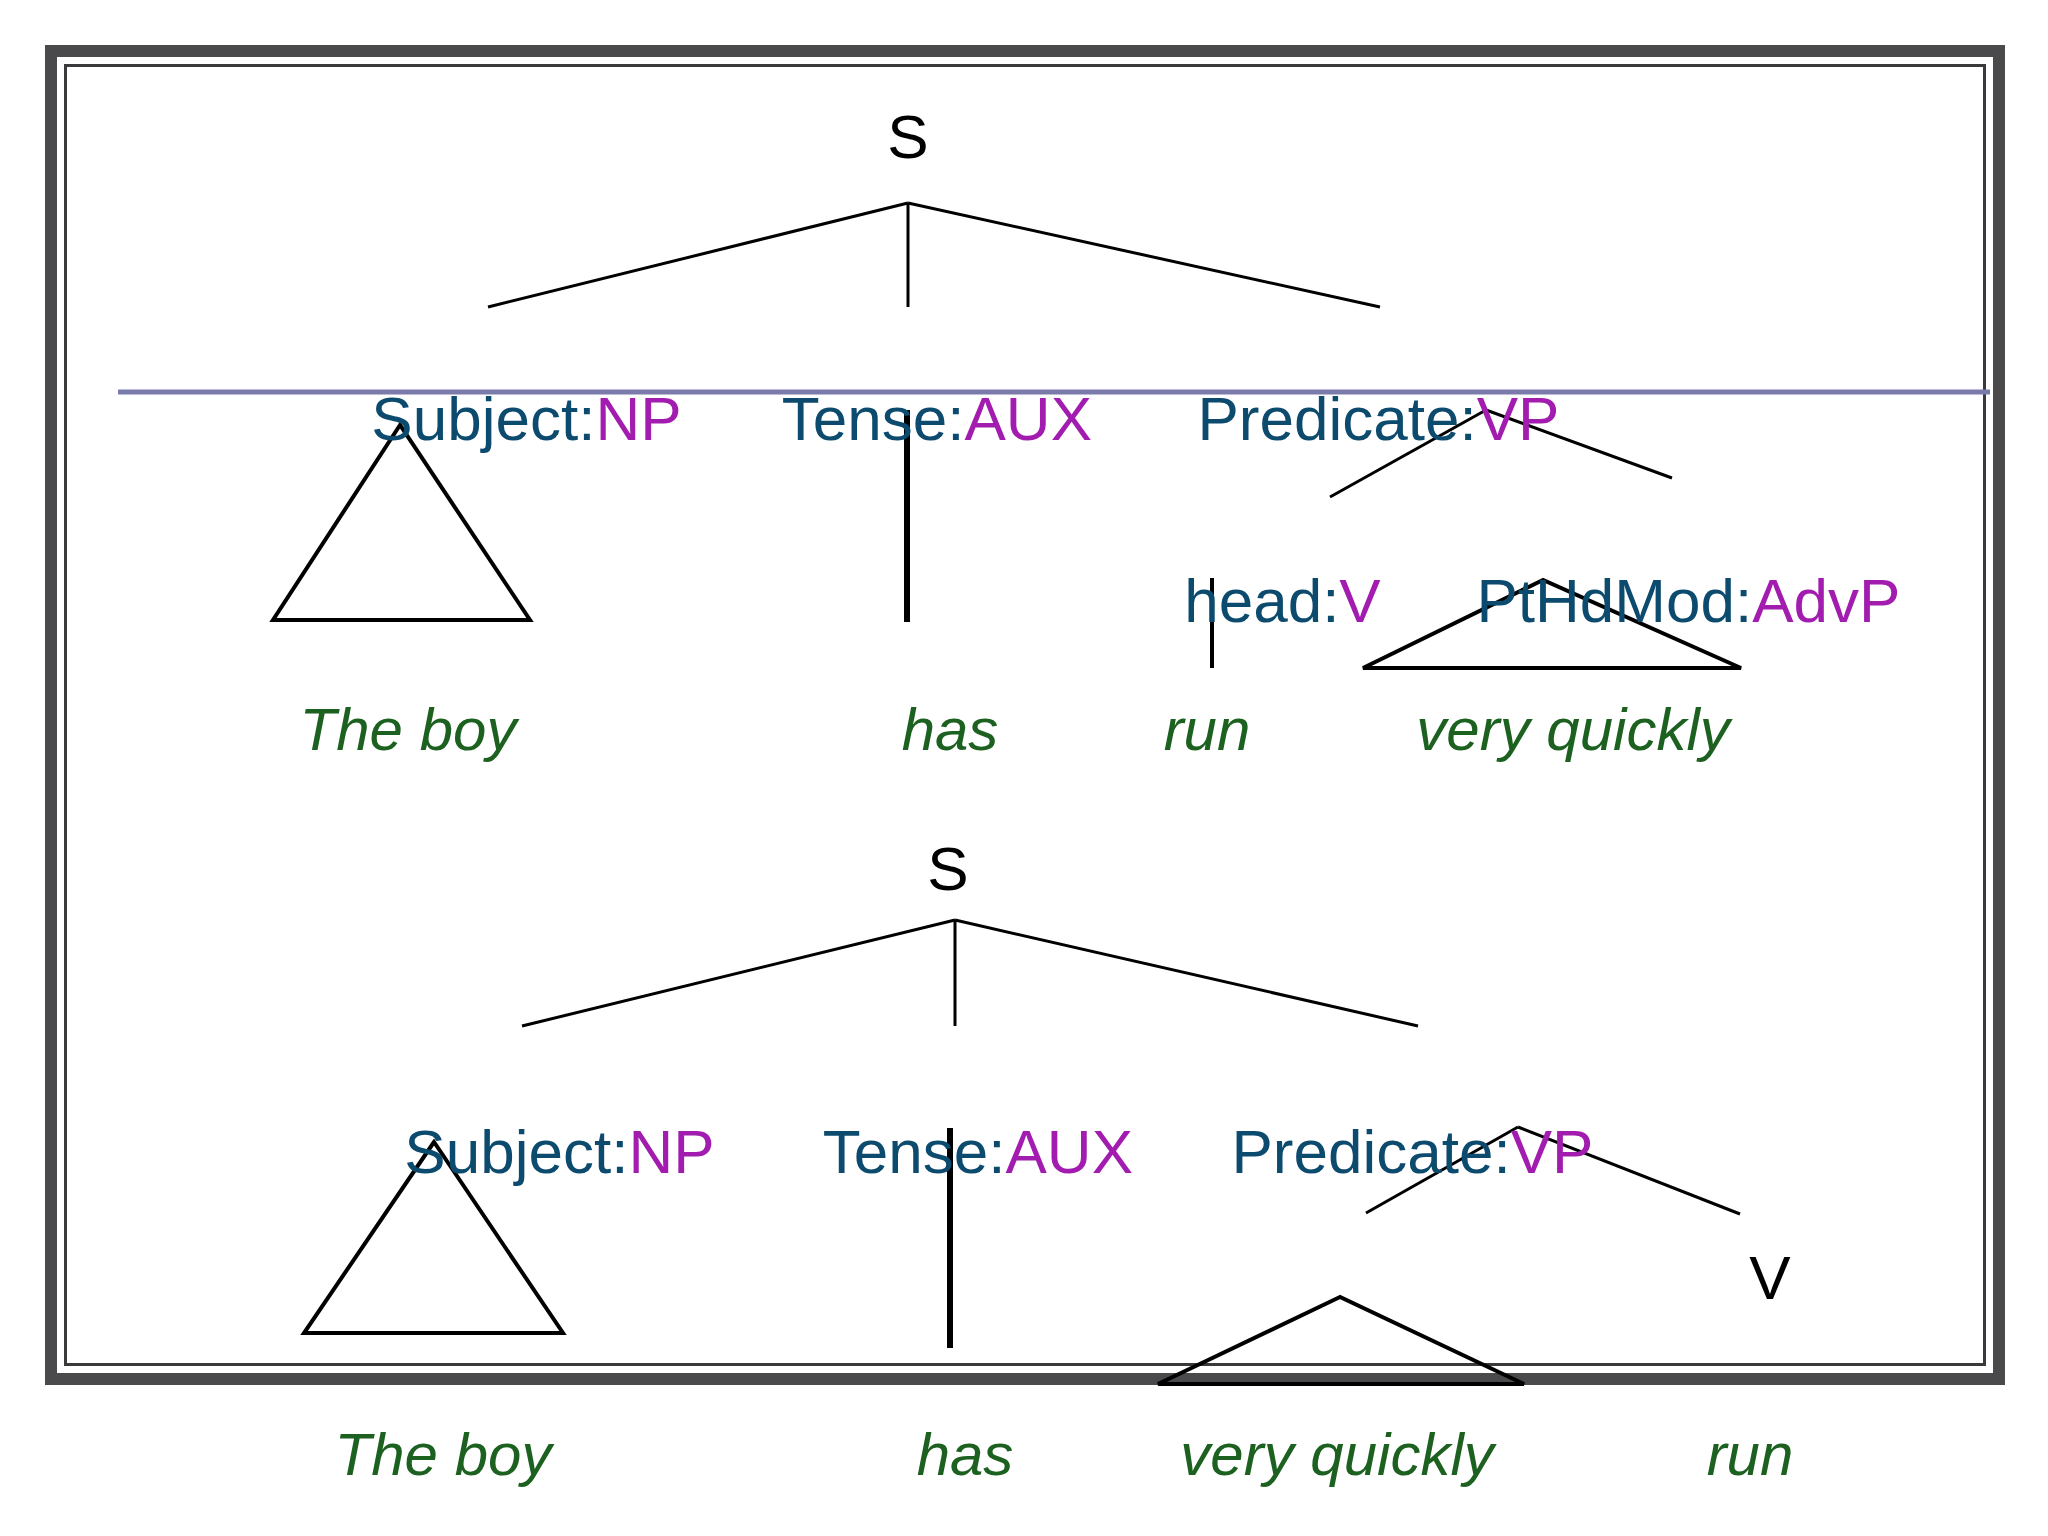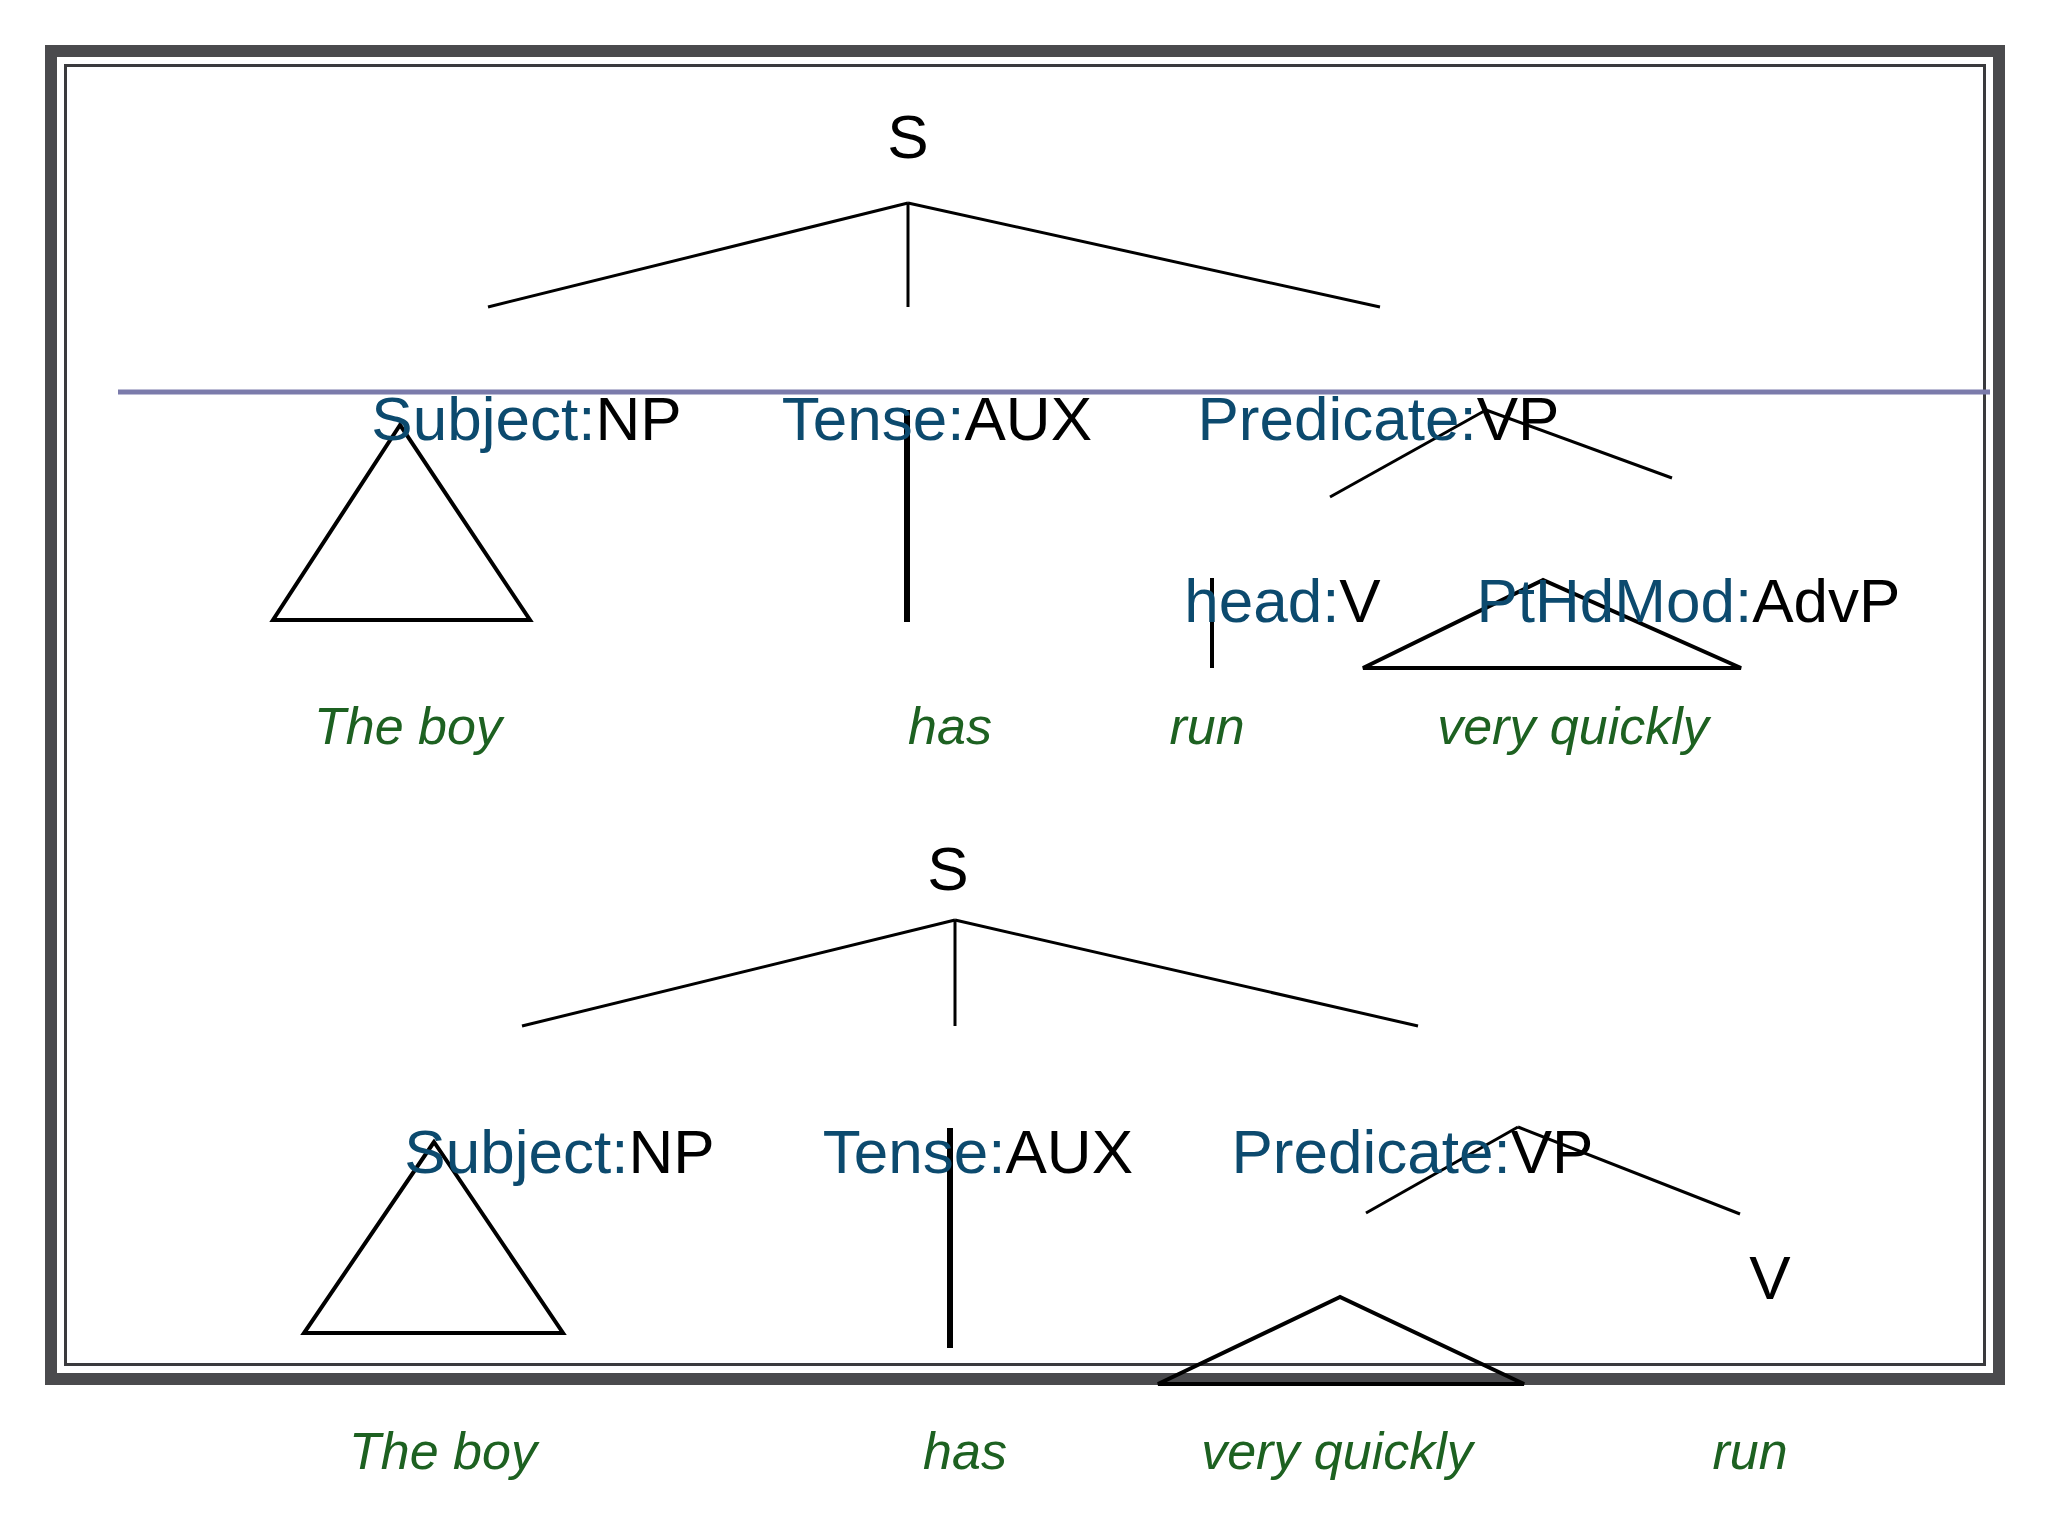--- a/index.html
+++ b/index.html
@@ -60,7 +60,7 @@
     transform: translate(-50%, 0);
   }
   .lbl .f { color: #0c4a6e; }
-  .lbl .c { color: #000000; }
+  .lbl .c { color: #a21caf; }
   .terminal {
     position: absolute;
     white-space: pre;

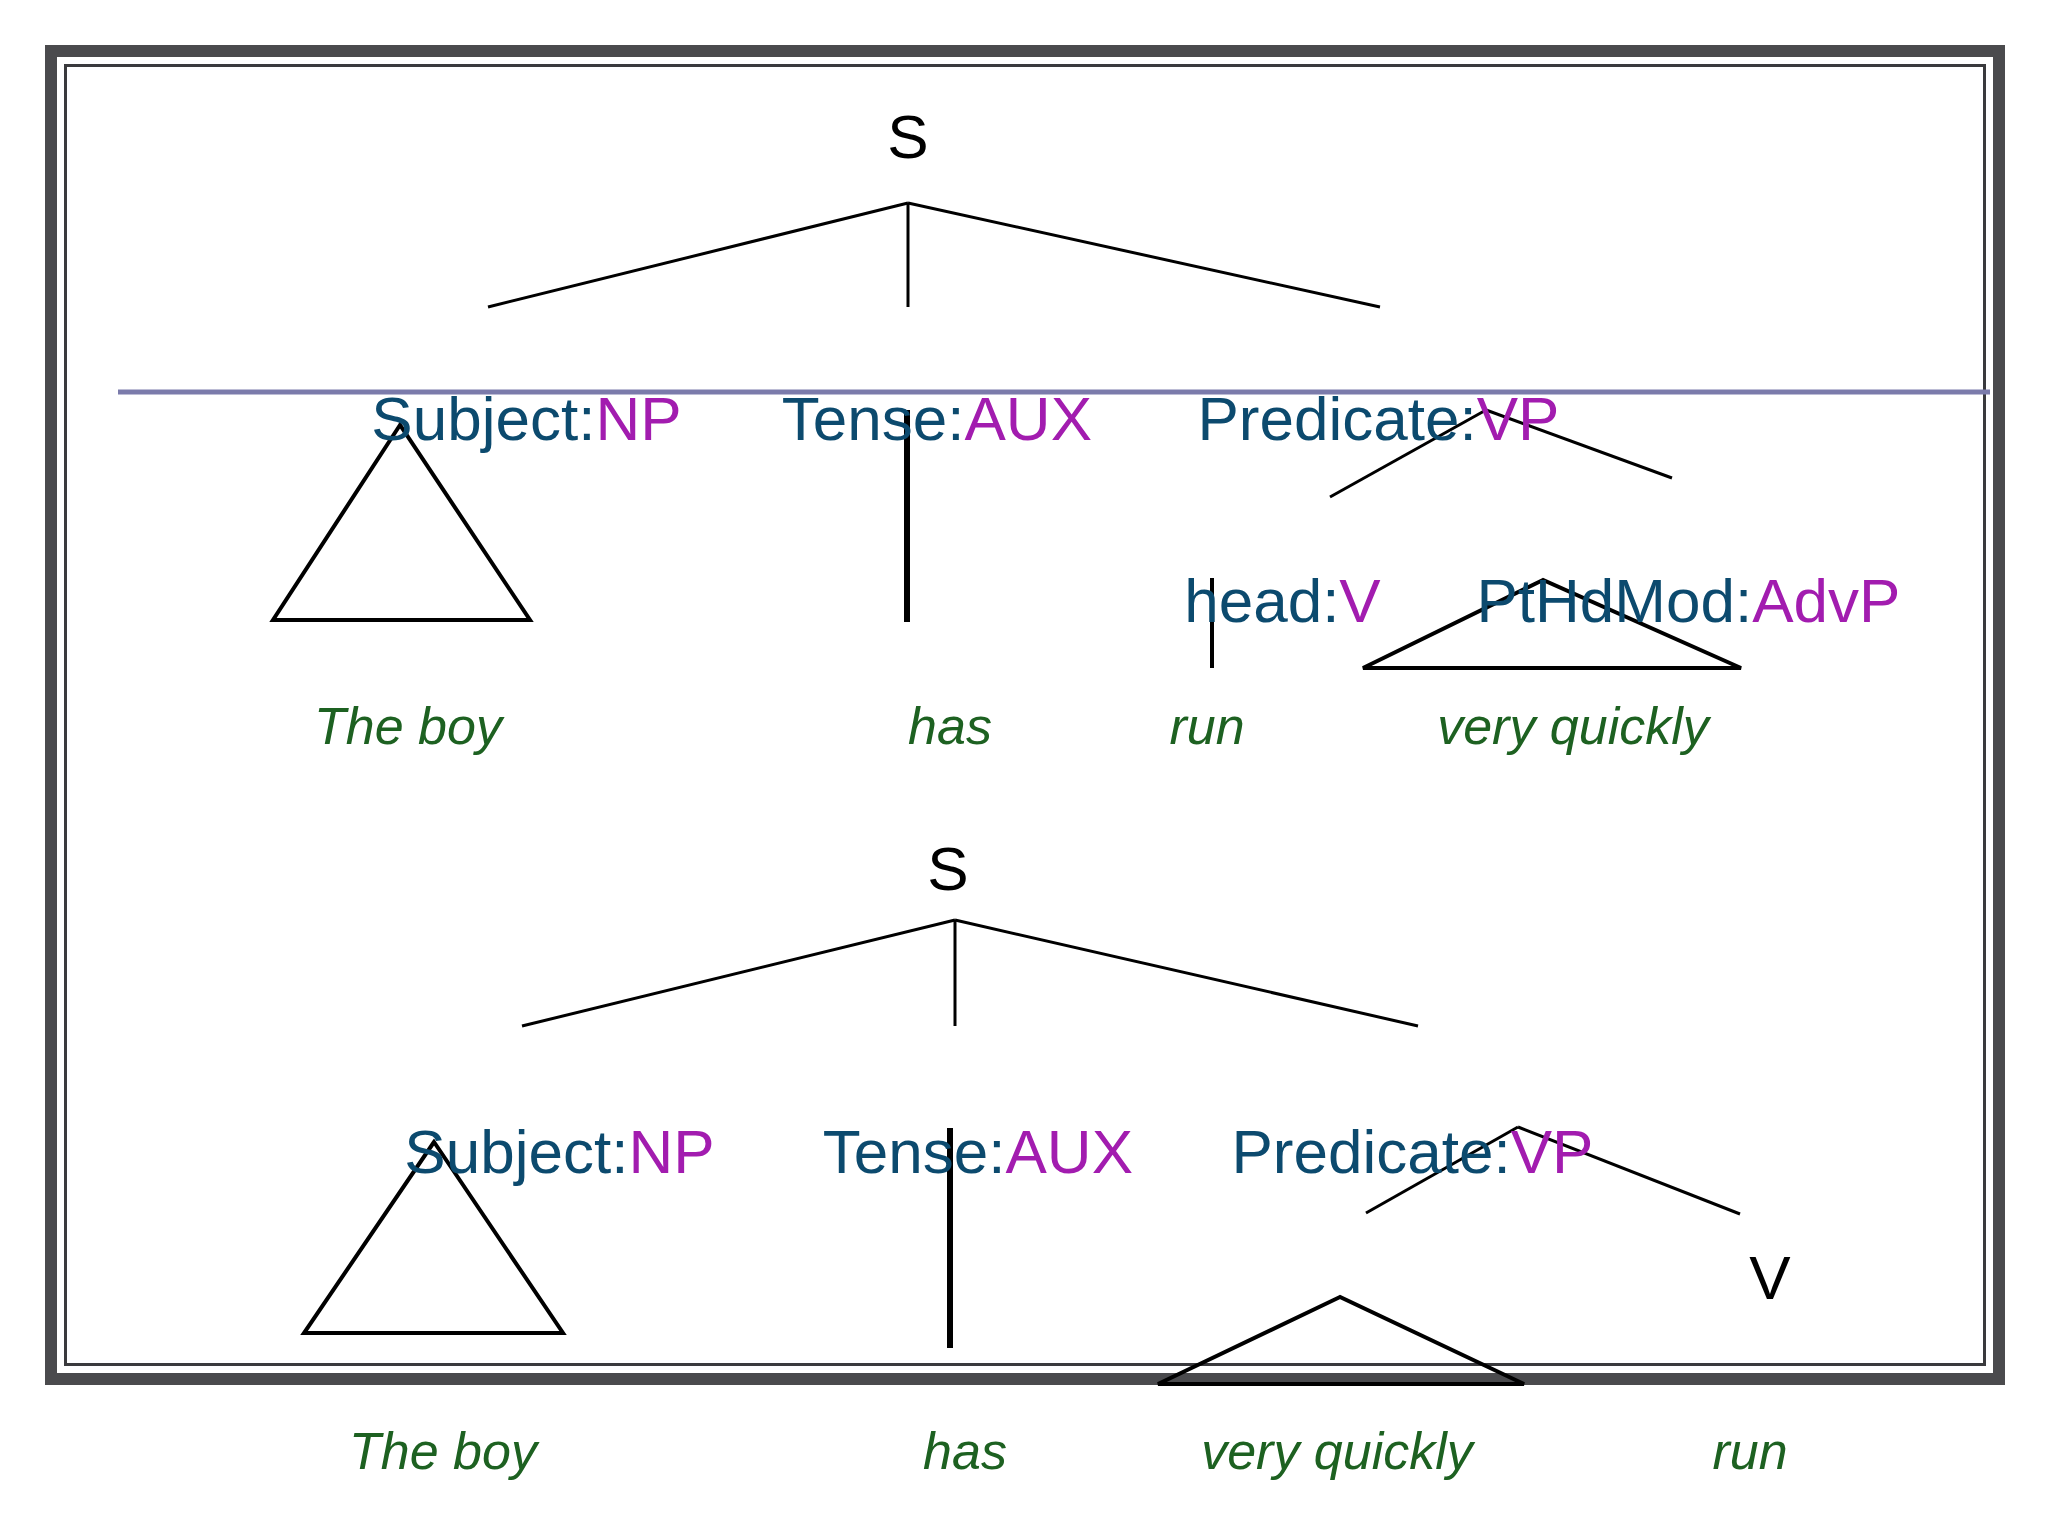--- a/index.html
+++ b/index.html
@@ -65,7 +65,7 @@
     position: absolute;
     white-space: pre;
     line-height: 1;
-    font-size: 52px;
+    font-size: 60px;
     font-style: italic;
     color: #1d6121;
     transform: translate(-50%, 0);

